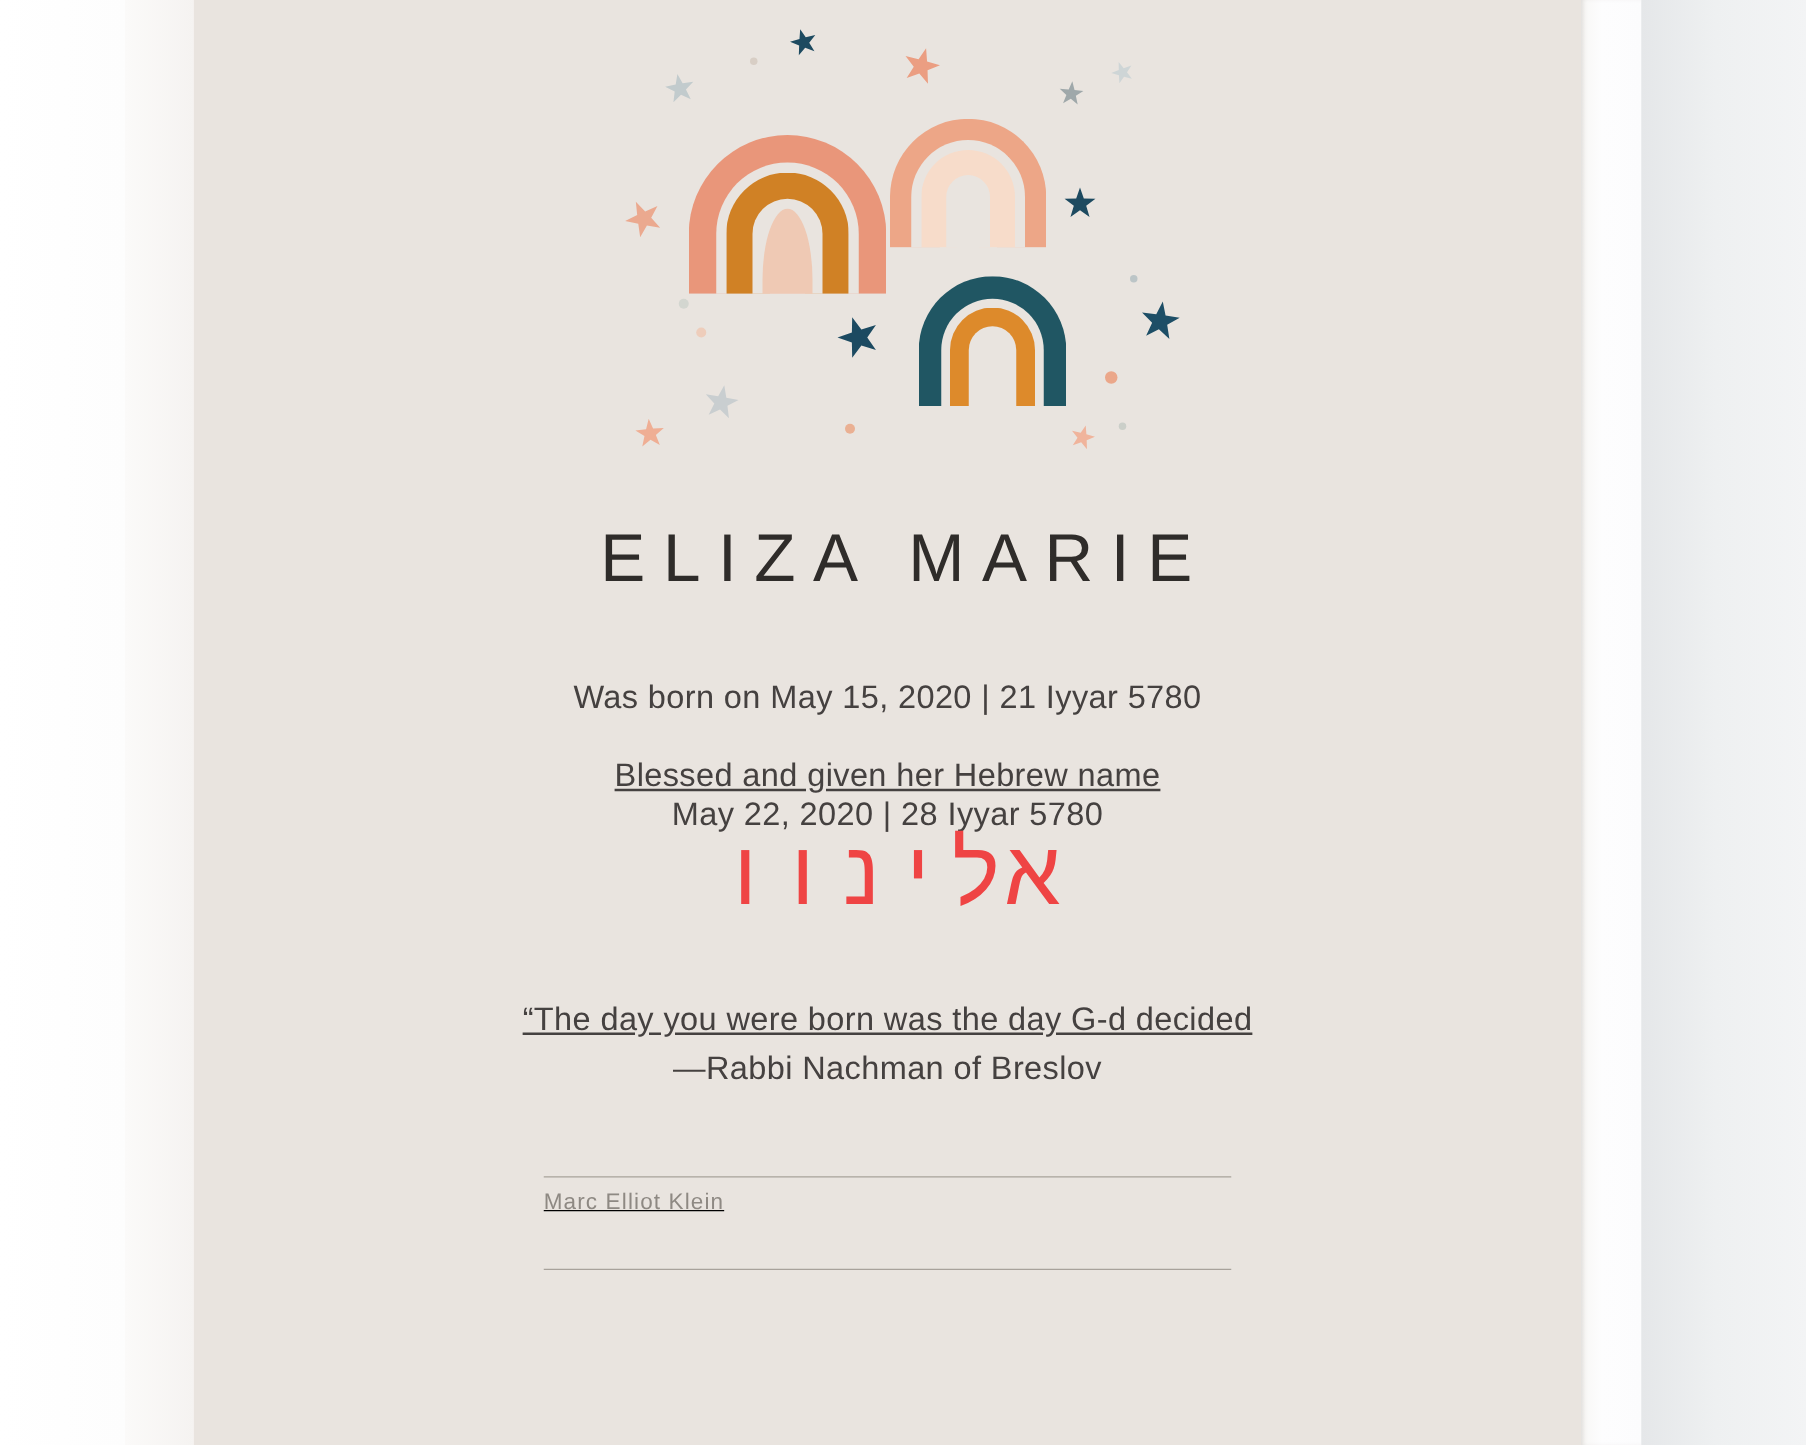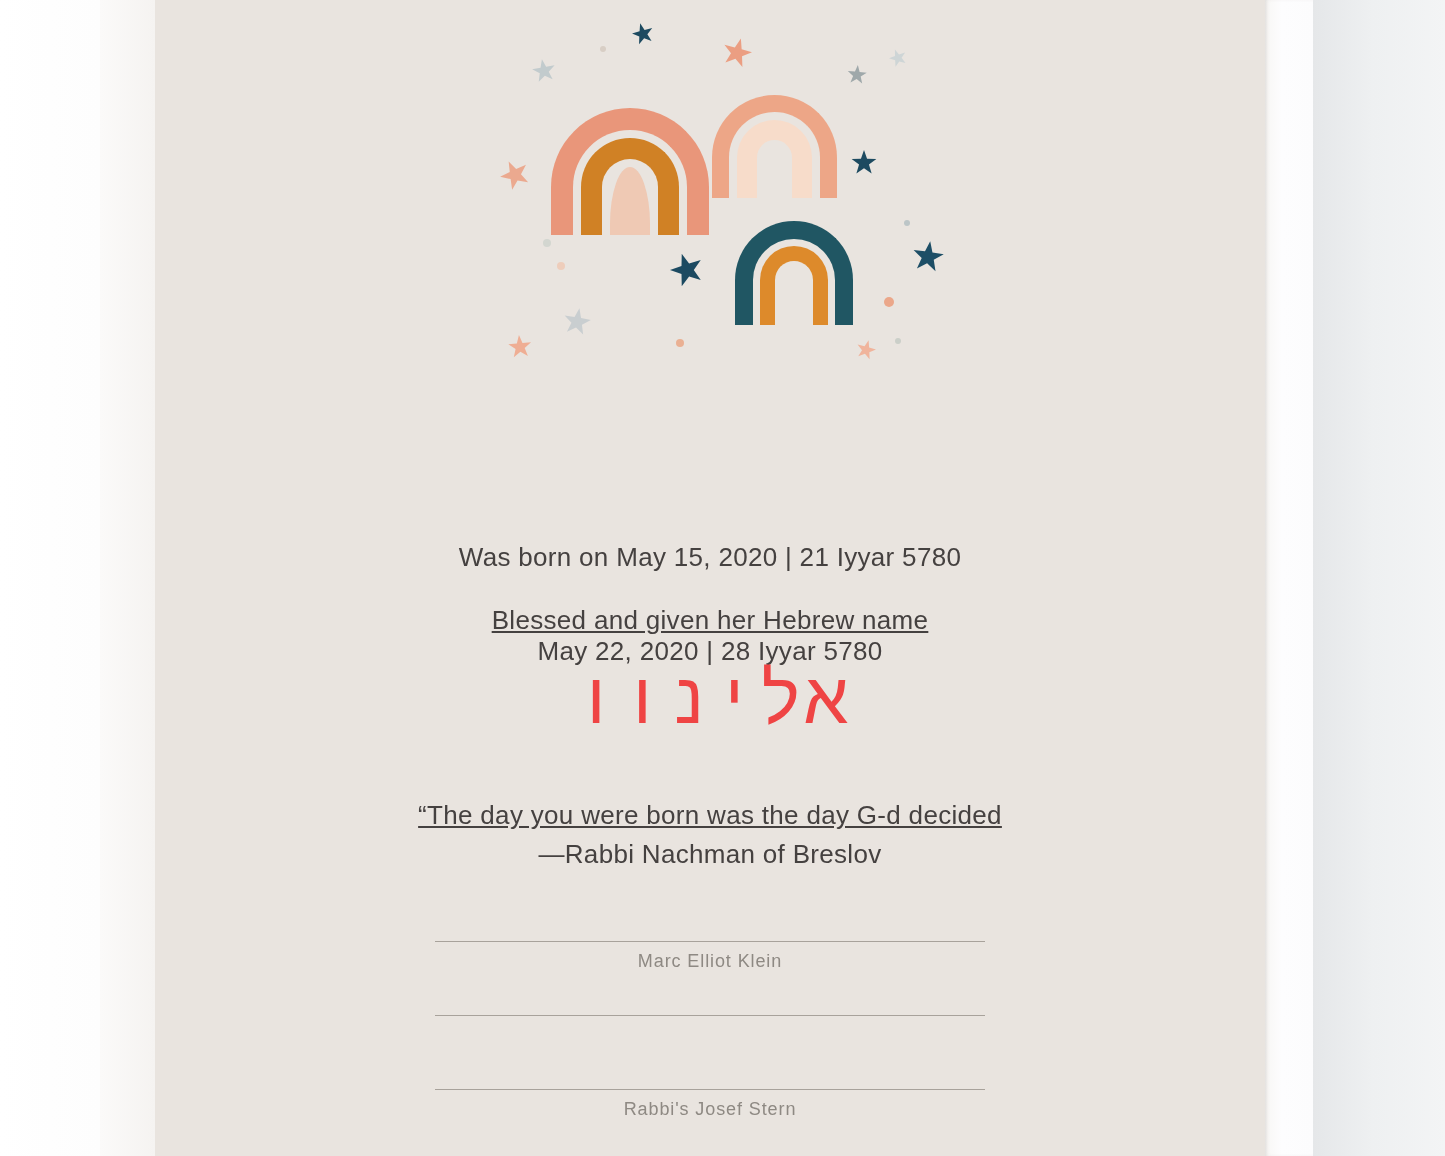--- a/index.html
+++ b/index.html
@@ -136,6 +136,7 @@
       <div class="dot" style="left: 895px; top: 338px; width: 6px; height: 6px; background: rgb(203, 207, 201);"></div>
     </div>
 
+  <div class="txt title">ELIZA MARIE</div>
   <div class="txt line born">Was born on May 15, 2020 | 21 Iyyar 5780</div>
   <div class="txt line blessed">Blessed and given her Hebrew name</div>
   <div class="txt line hebdate">May 22, 2020 | 28 Iyyar 5780</div>

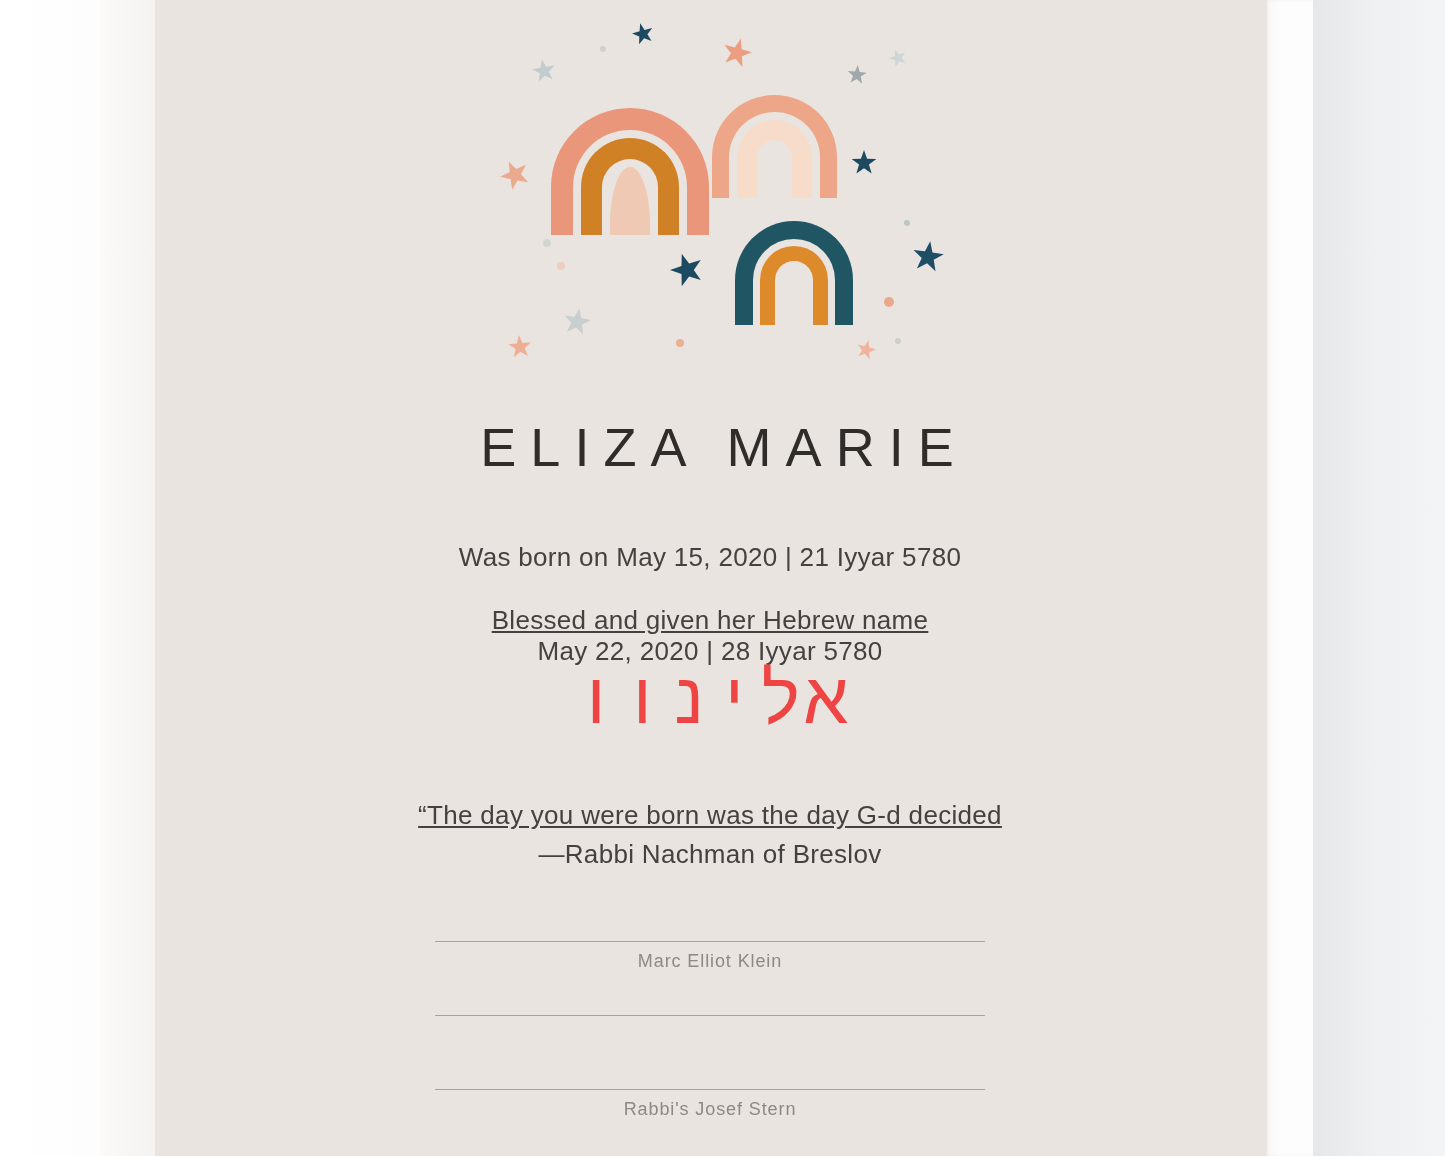--- a/index.html
+++ b/index.html
@@ -61,7 +61,7 @@
   .quote1{top:800px;text-decoration:underline;}
   .quote2{top:792px;}
   .attrib{top:839px;}
-  .sig{position:absolute; left:435px; width:550px; text-align:center;}
+  .sig{position:absolute; left:435px; width:550px; text-align:left;text-decoration:underline;}
   .sig-line{height:0; border-top:1px solid var(--sig-line,#a8a29b);}
   .sig-label{
     margin-top:9px; font-size:18px; letter-spacing:.05em;

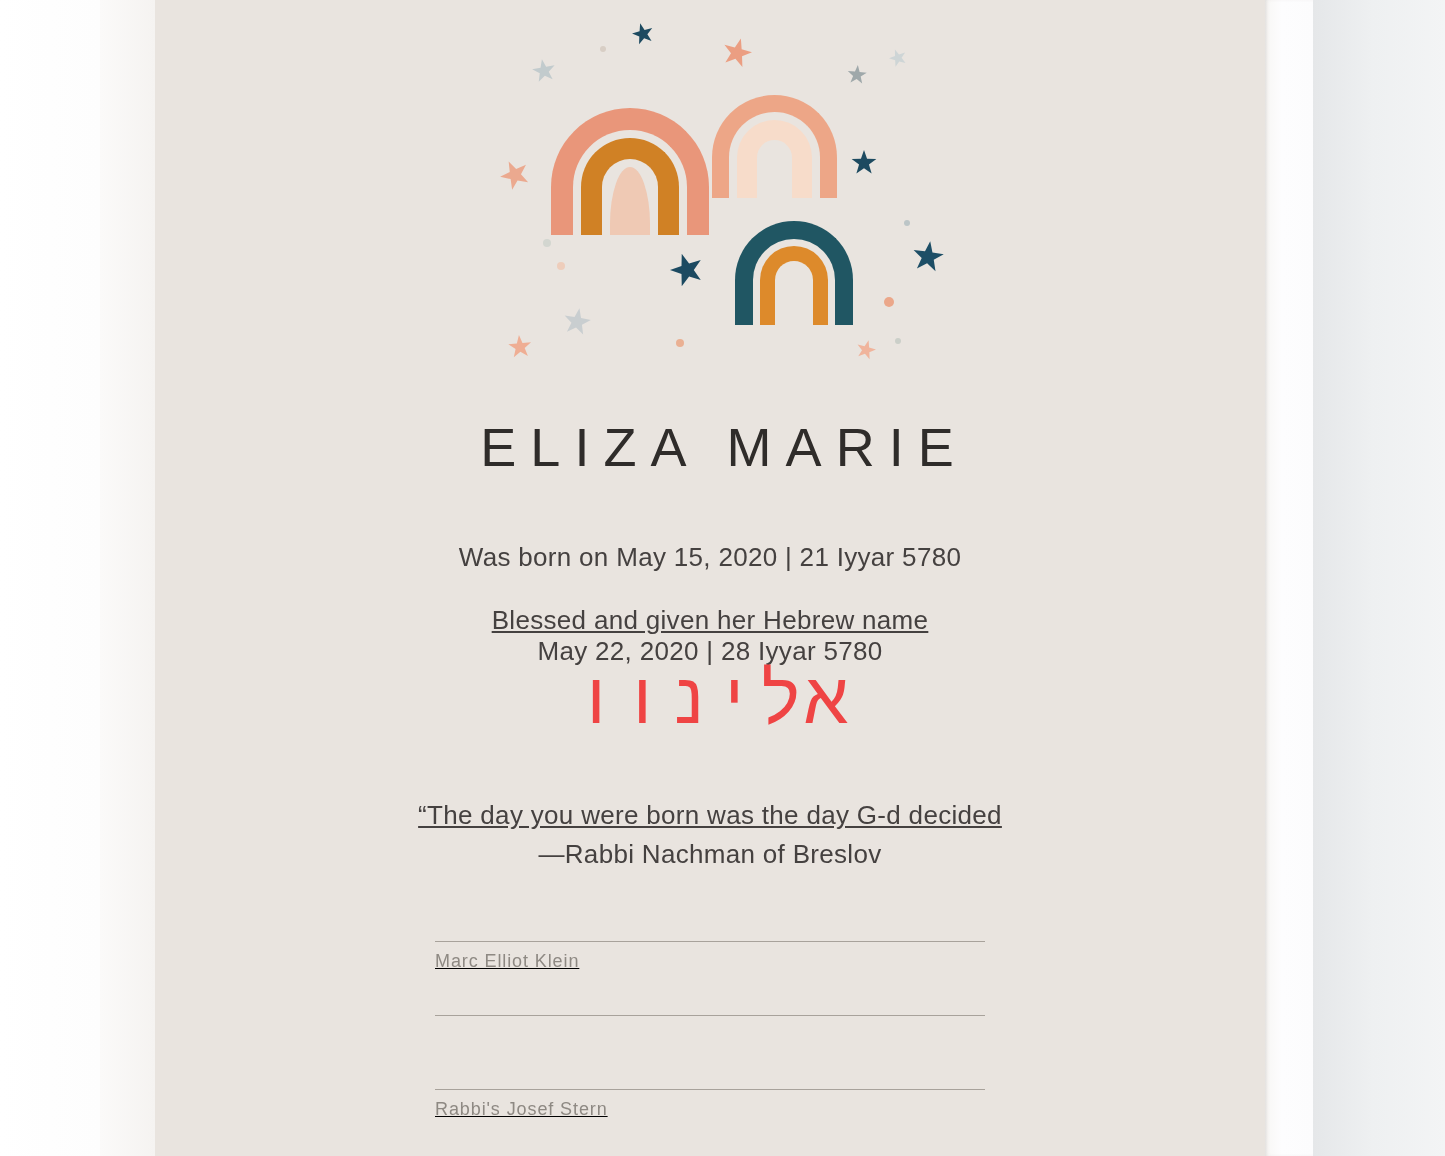--- a/index.html
+++ b/index.html
@@ -151,10 +151,6 @@
   <div class="sig" style="top:1015px">
     <div class="sig-line"></div>
   </div>
-  <div class="sig" style="top:1089px">
-    <div class="sig-line"></div>
-    <div class="sig-label">Rabbi's Josef Stern</div>
-  </div>
 
   <div class="mat-right"></div>
   <div class="bg-right"></div>

